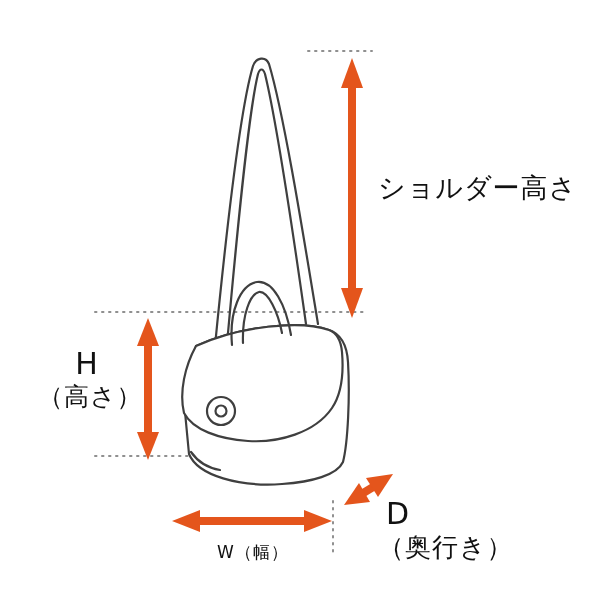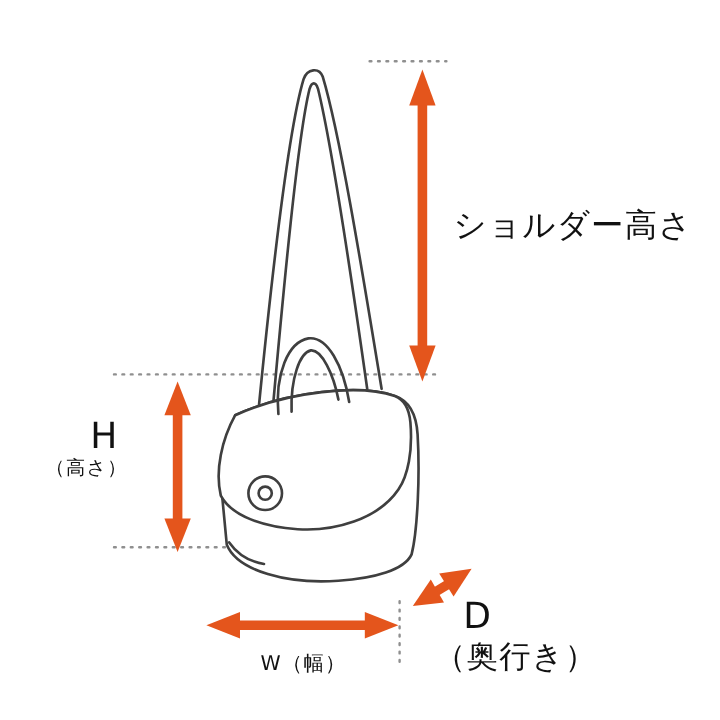--- a/index.html
+++ b/index.html
@@ -17,7 +17,7 @@
   .label{position:absolute;color:var(--text);font-weight:500;letter-spacing:1px;white-space:nowrap;}
   .lbl-shoulder{left:378px;top:156px;font-size:27px;}
   .lbl-h{left:55px;top:332px;width:64px;text-align:center;font-size:30px;}
-  .lbl-h-paren{left:38px;top:366px;font-size:16px;}
+  .lbl-h-paren{left:38px;top:366px;font-size:25px;}
   .lbl-w{left:180px;top:527px;width:146px;text-align:center;font-size:17px;}
   .lbl-d{left:386px;top:482px;font-size:30px;}
   .lbl-d-paren{left:362px;top:516px;font-size:26px;}

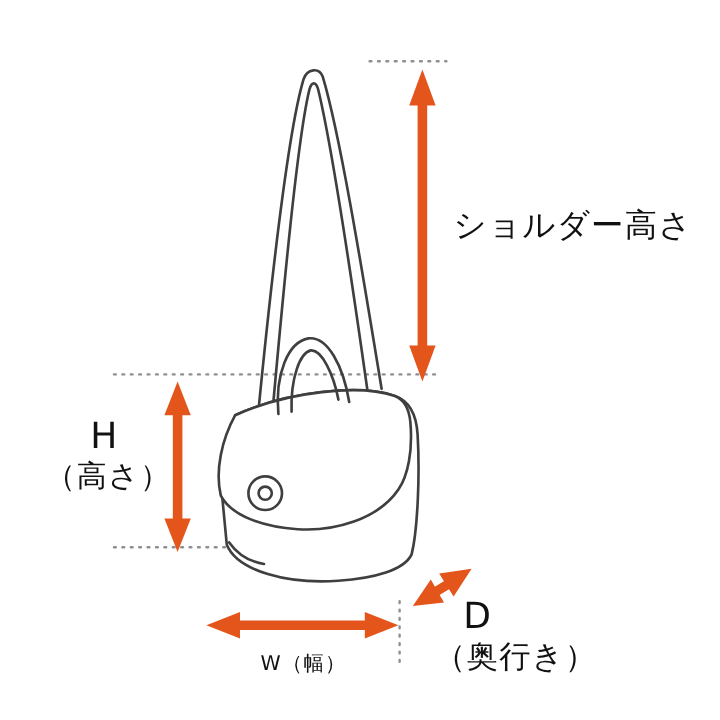--- a/index.html
+++ b/index.html
@@ -20,7 +20,7 @@
   .lbl-h-paren{left:38px;top:366px;font-size:25px;}
   .lbl-w{left:180px;top:527px;width:146px;text-align:center;font-size:17px;}
   .lbl-d{left:386px;top:482px;font-size:30px;}
-  .lbl-d-paren{left:362px;top:516px;font-size:26px;}
+  .lbl-d-paren{left:378px;top:516px;font-size:26px;}
 
   .bagline{fill:none;stroke:var(--line);stroke-width:2.2;stroke-linecap:round;stroke-linejoin:round;}
   .bagfill{fill:var(--bg);stroke:var(--line);stroke-width:2.2;stroke-linejoin:round;}

